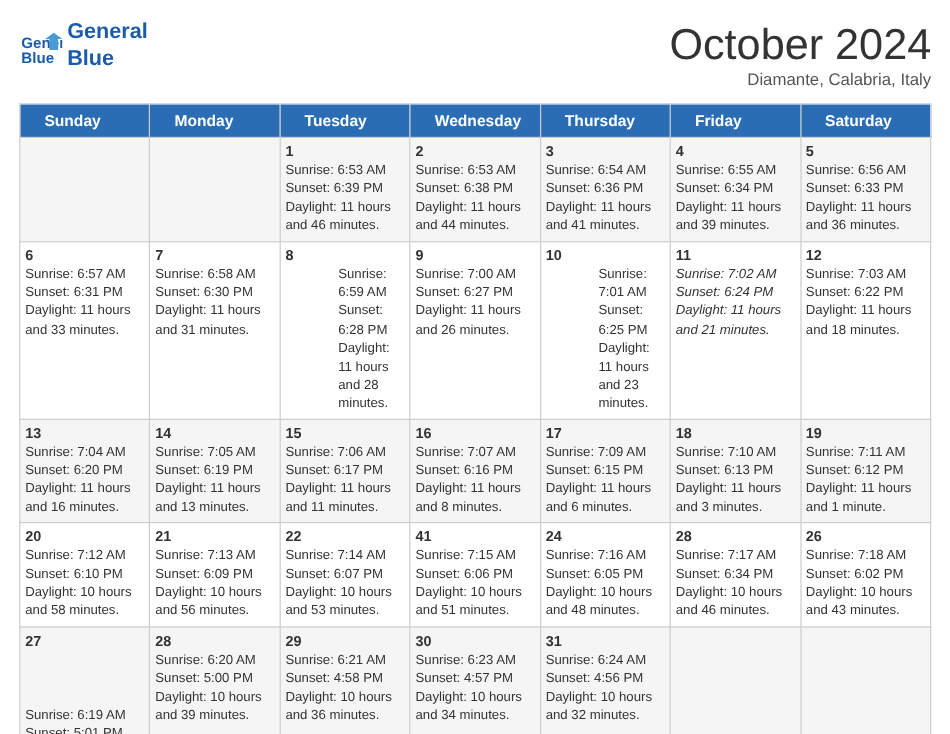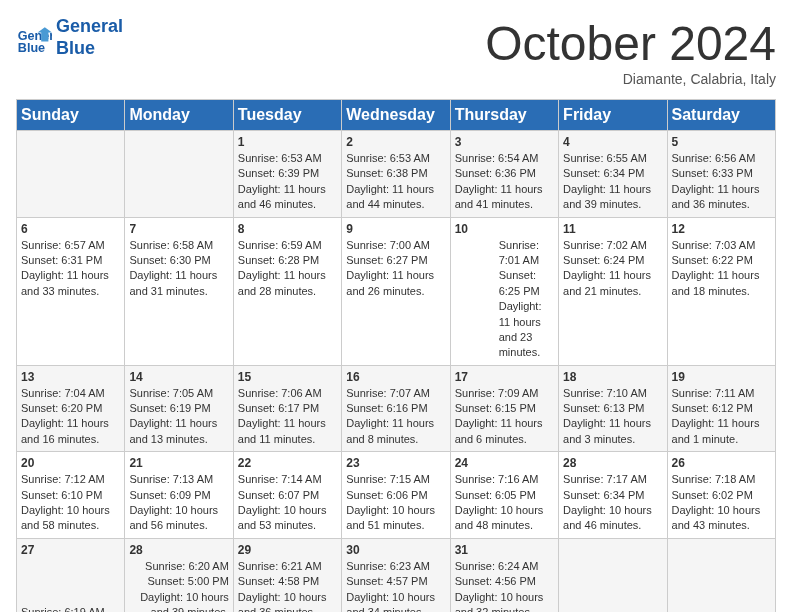--- a/index.html
+++ b/index.html
@@ -38,7 +38,7 @@
       text-align: right;
     }
     .month-title {
-      font-size: 48px;
+      font-size: 36px;
       font-weight: normal;
       color: #333;
     }

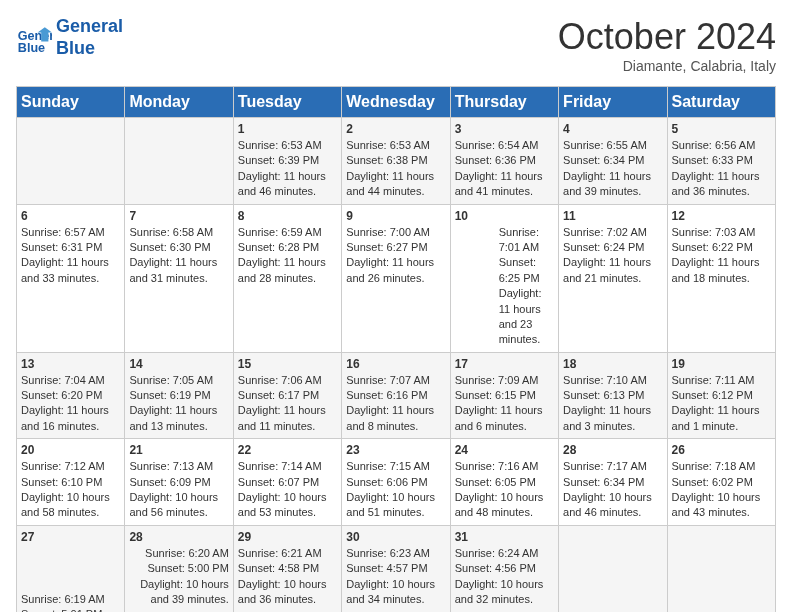--- a/index.html
+++ b/index.html
@@ -54,8 +54,8 @@
     thead tr th {
       background-color: #2a6db5;
       color: #fff;
-      padding: 6px 4px;
-      font-size: 16px;
+      padding: 6px 20px;
+      font-size: 13px;
       font-weight: bold;
       text-align: left;
       border: 1px solid #ccc;

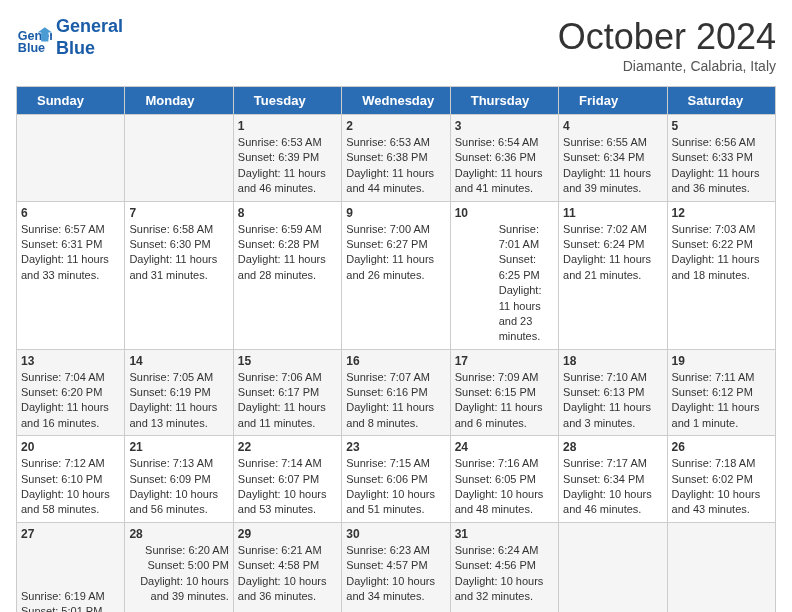--- a/index.html
+++ b/index.html
@@ -172,7 +172,7 @@
         </td>
         <td>
           <span class="day-num">8</span>
-          <div class="cell-info" style="white-space: pre-line;">Sunrise: 6:59 AM
+          <div class="cell-info" style="white-space: pre-line; margin-left: 44px;">Sunrise: 6:59 AM
 Sunset: 6:28 PM
 Daylight: 11 hours and 28 minutes.</div>
         </td>

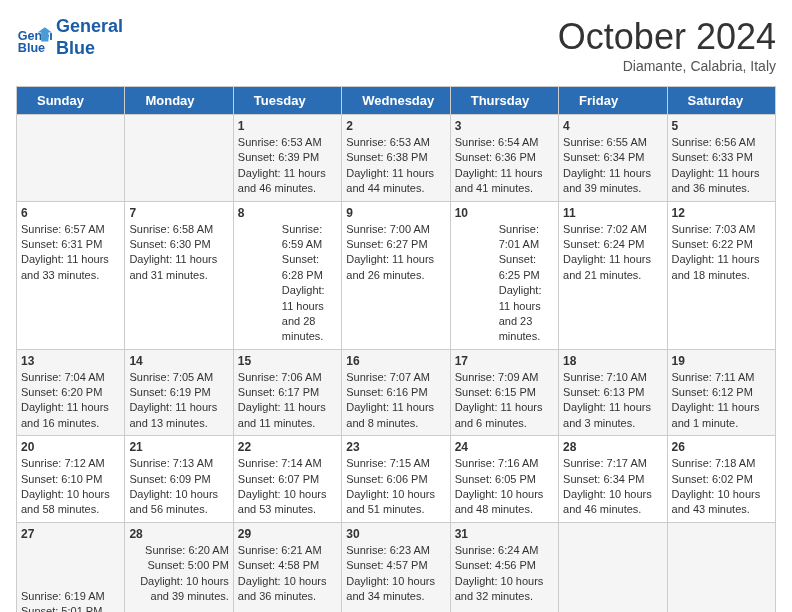--- a/index.html
+++ b/index.html
@@ -190,7 +190,7 @@
         </td>
         <td>
           <span class="day-num">11</span>
-          <div class="cell-info" style="white-space: pre-line;">Sunrise: 7:02 AM
+          <div class="cell-info" style="white-space: pre-line; font-style: italic;">Sunrise: 7:02 AM
 Sunset: 6:24 PM
 Daylight: 11 hours and 21 minutes.</div>
         </td>

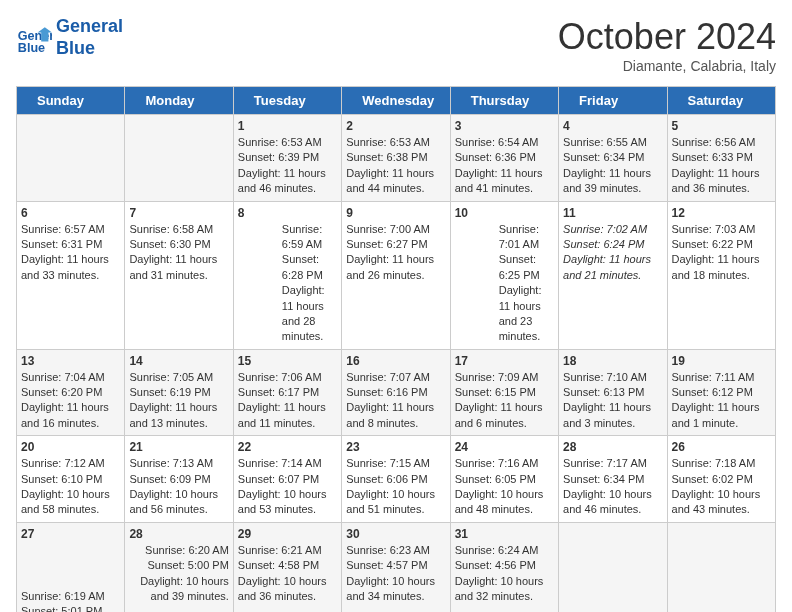--- a/index.html
+++ b/index.html
@@ -265,7 +265,7 @@
 Daylight: 10 hours and 53 minutes.</div>
         </td>
         <td>
-          <span class="day-num">23</span>
+          <span class="day-num">41</span>
           <div class="cell-info" style="white-space: pre-line;">Sunrise: 7:15 AM
 Sunset: 6:06 PM
 Daylight: 10 hours and 51 minutes.</div>

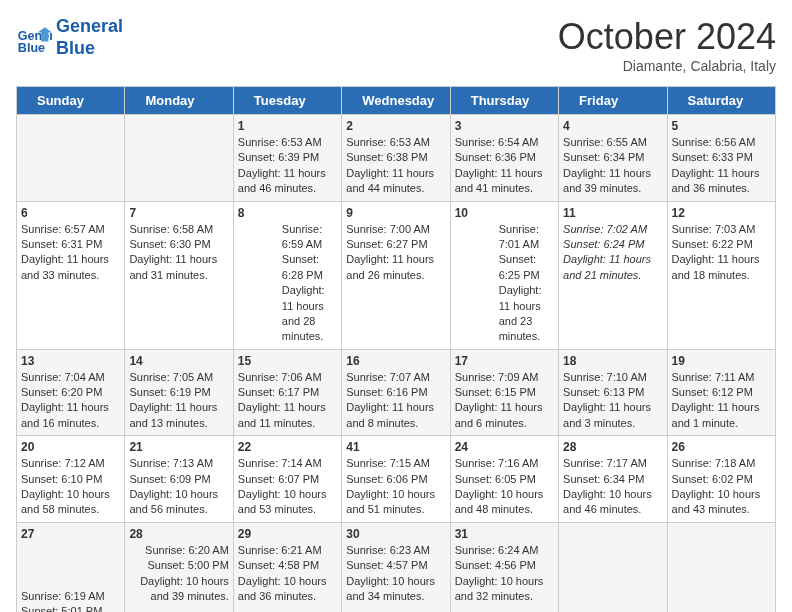--- a/index.html
+++ b/index.html
@@ -298,7 +298,7 @@
         </td>
         <td>
           <span class="day-num">28</span>
-          <div class="cell-info" style="white-space: pre-line; text-align: right;">Sunrise: 6:20 AM
+          <div class="cell-info" style="white-space: pre-line;">Sunrise: 6:20 AM
 Sunset: 5:00 PM
 Daylight: 10 hours and 39 minutes.</div>
         </td>

